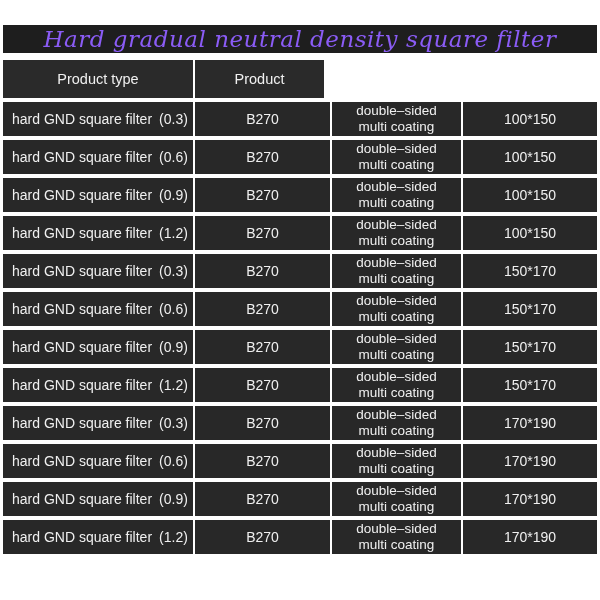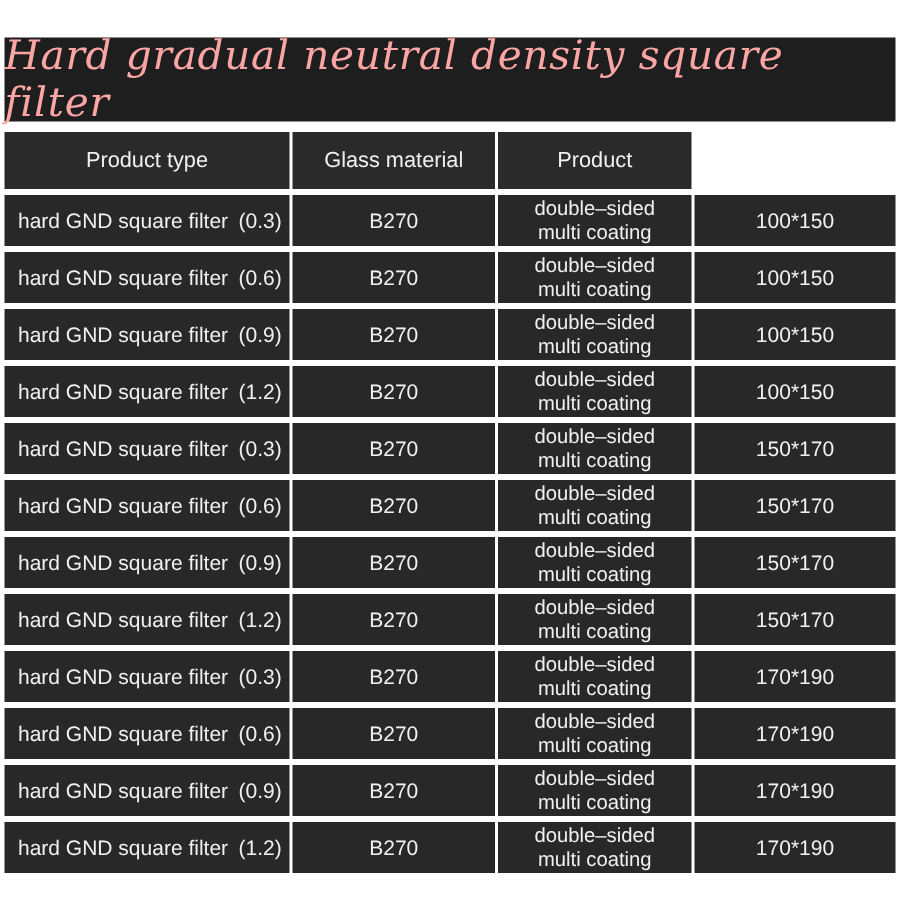--- a/index.html
+++ b/index.html
@@ -25,15 +25,15 @@
 
   .title-bar {
     width: 594px;
-    height: 56px;
+    height: 28px;
     background: #1e1e1e;
-    color: #fca5a5;
+    color: #8b5cf6;
     display: flex;
     align-items: center;
     justify-content: center;
     font-family: "DejaVu Serif", "Liberation Serif", serif;
     font-style: italic;
-    font-size: 27px;
+    font-size: 23px;
     letter-spacing: 0.5px;
     margin-bottom: 7px;
   }

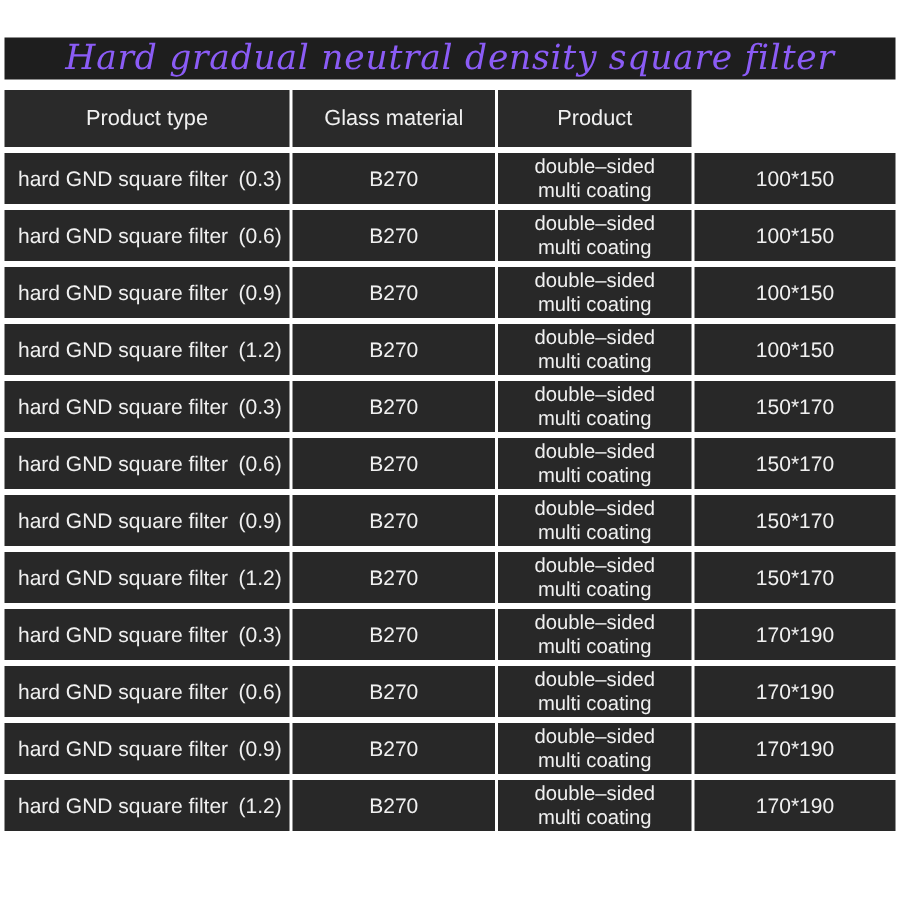--- a/index.html
+++ b/index.html
@@ -85,7 +85,6 @@
 
     <div class="trow thead">
       <div class="cell c0">Product type</div>
-      <div class="cell c1">Glass material</div>
       <div class="cell c2">Product</div>
     </div>
 

